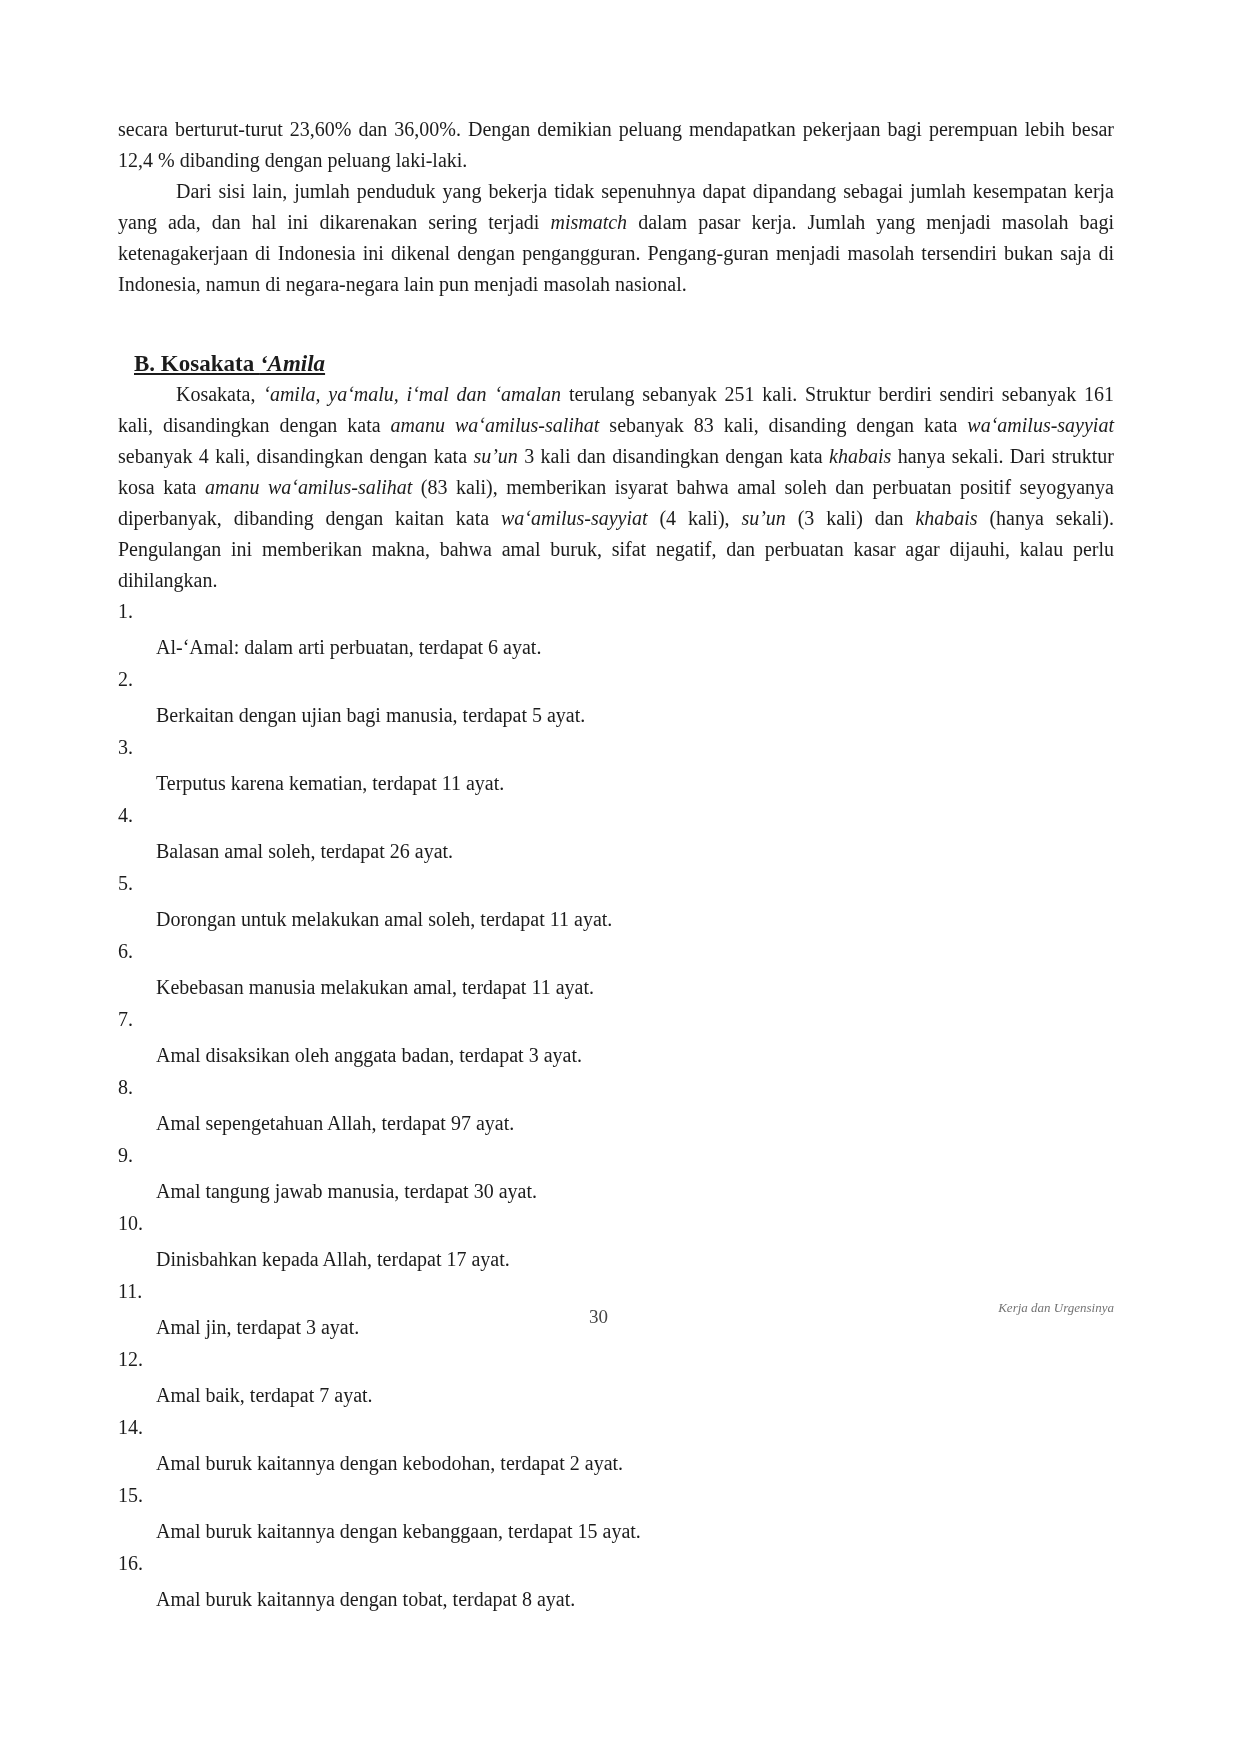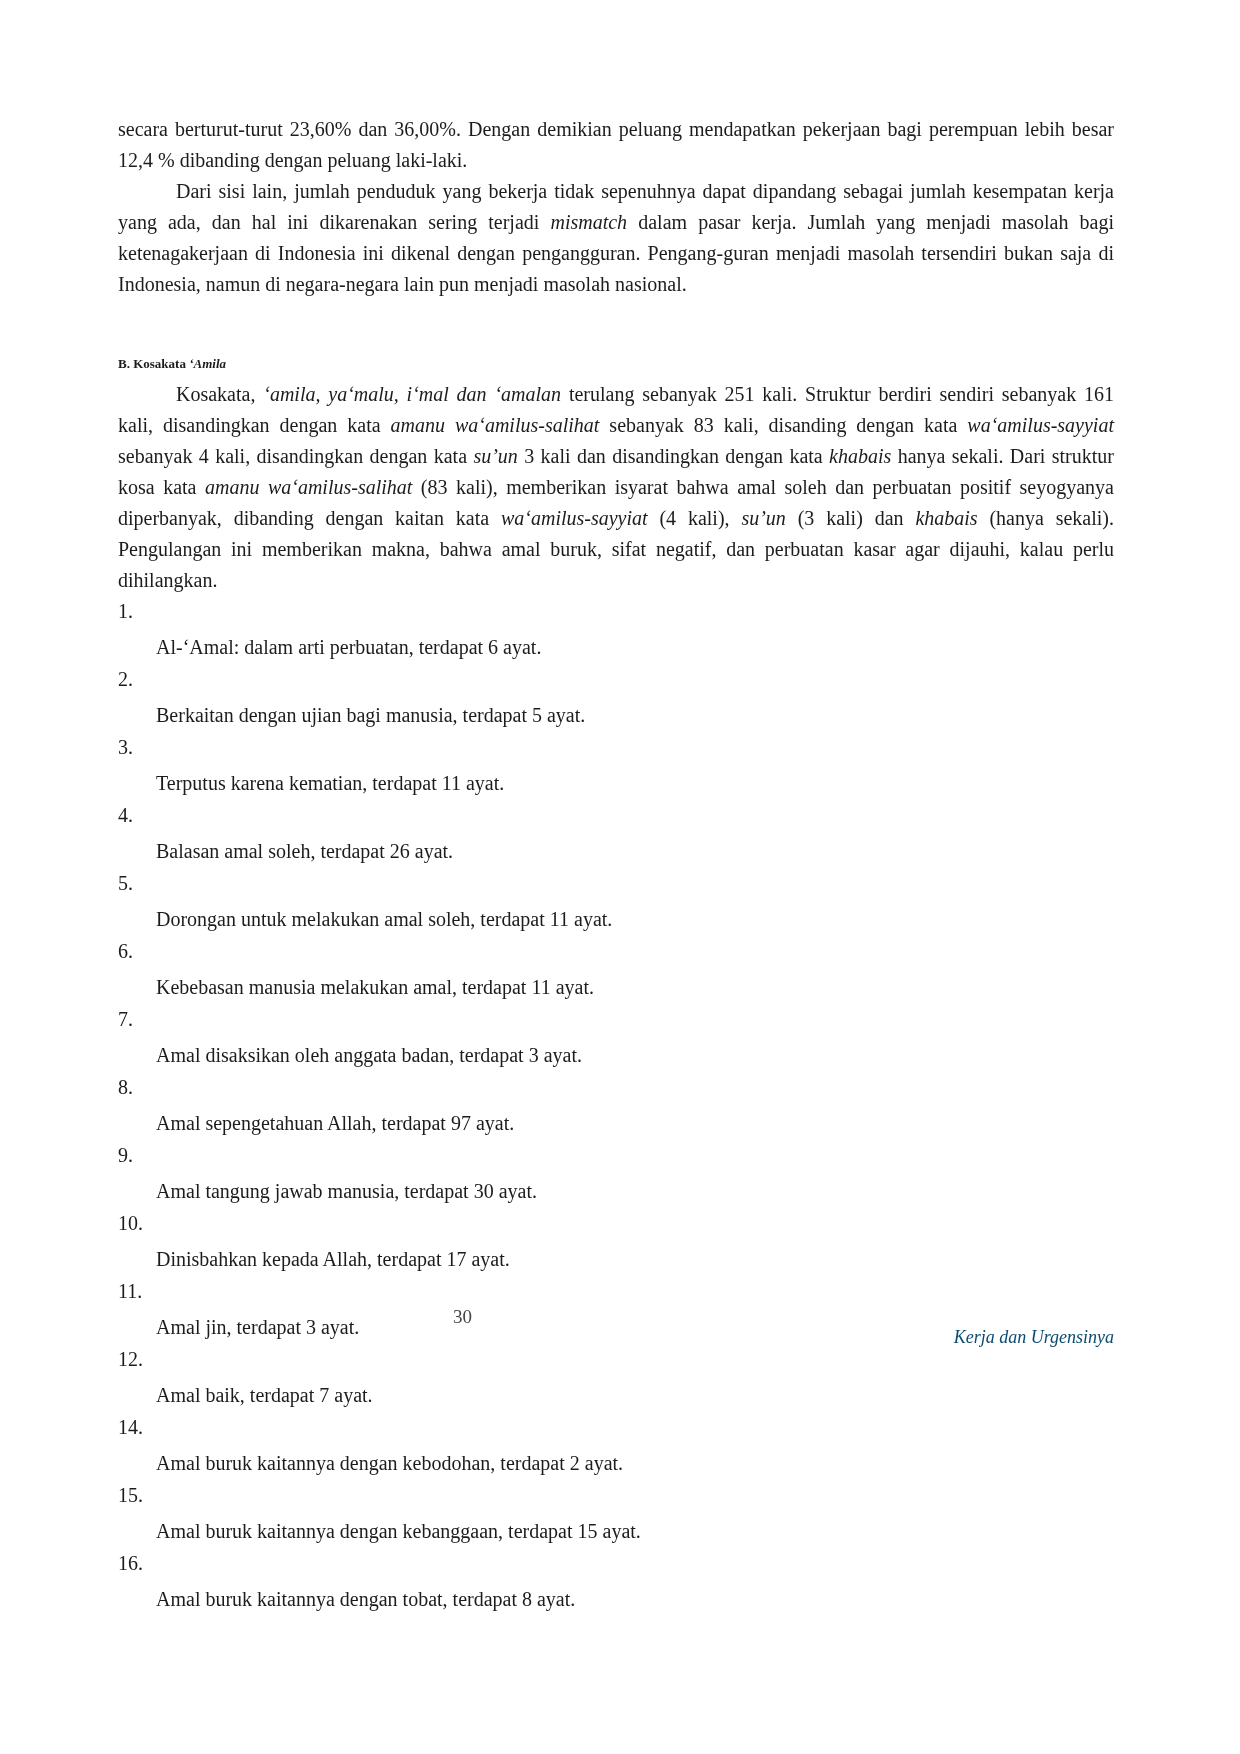--- a/index.html
+++ b/index.html
@@ -23,8 +23,9 @@
   }
   .paragraph.indent{text-indent:58px;}
   .heading{
-    font-size:13px;line-height:31px;font-weight:bold;
-    margin:48px 0 0 0;
+    font-size:23px;line-height:31px;font-weight:bold;
+    margin:48px 0 0 16px;
+    text-decoration:underline;
   }
   .list{margin:0;}
   .list-item{

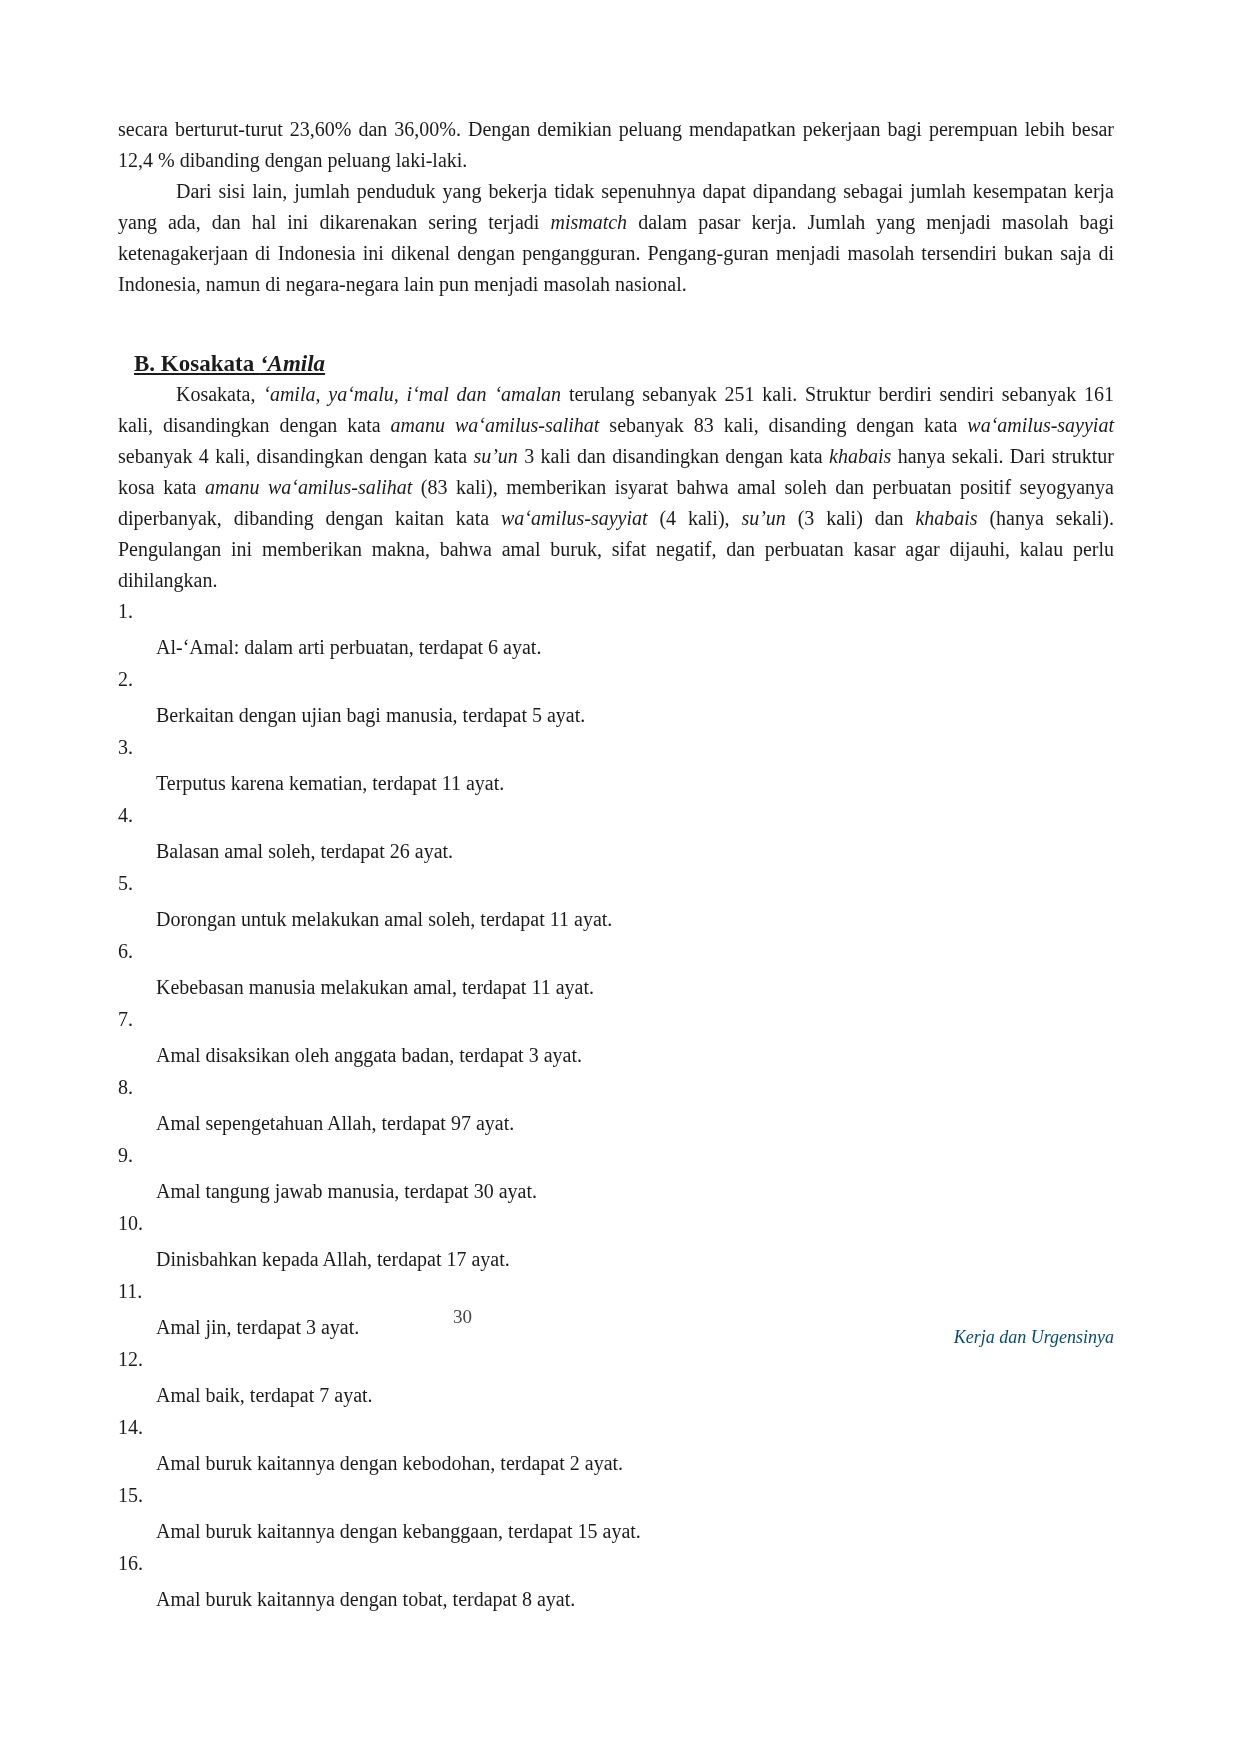--- a/index.html
+++ b/index.html
@@ -38,8 +38,8 @@
   .i{font-style:italic;}
   .b{font-weight:bold;}
   .footer-page{
-    position:absolute;top:1301px;left:453px;width:140px;
-    text-align:left;font-size:19px;line-height:31px;color:#464646;
+    position:absolute;top:1301px;left:468px;width:140px;
+    text-align:right;font-size:19px;line-height:31px;color:#464646;
   }
   .footer-title{
     position:absolute;top:1322px;right:126px;

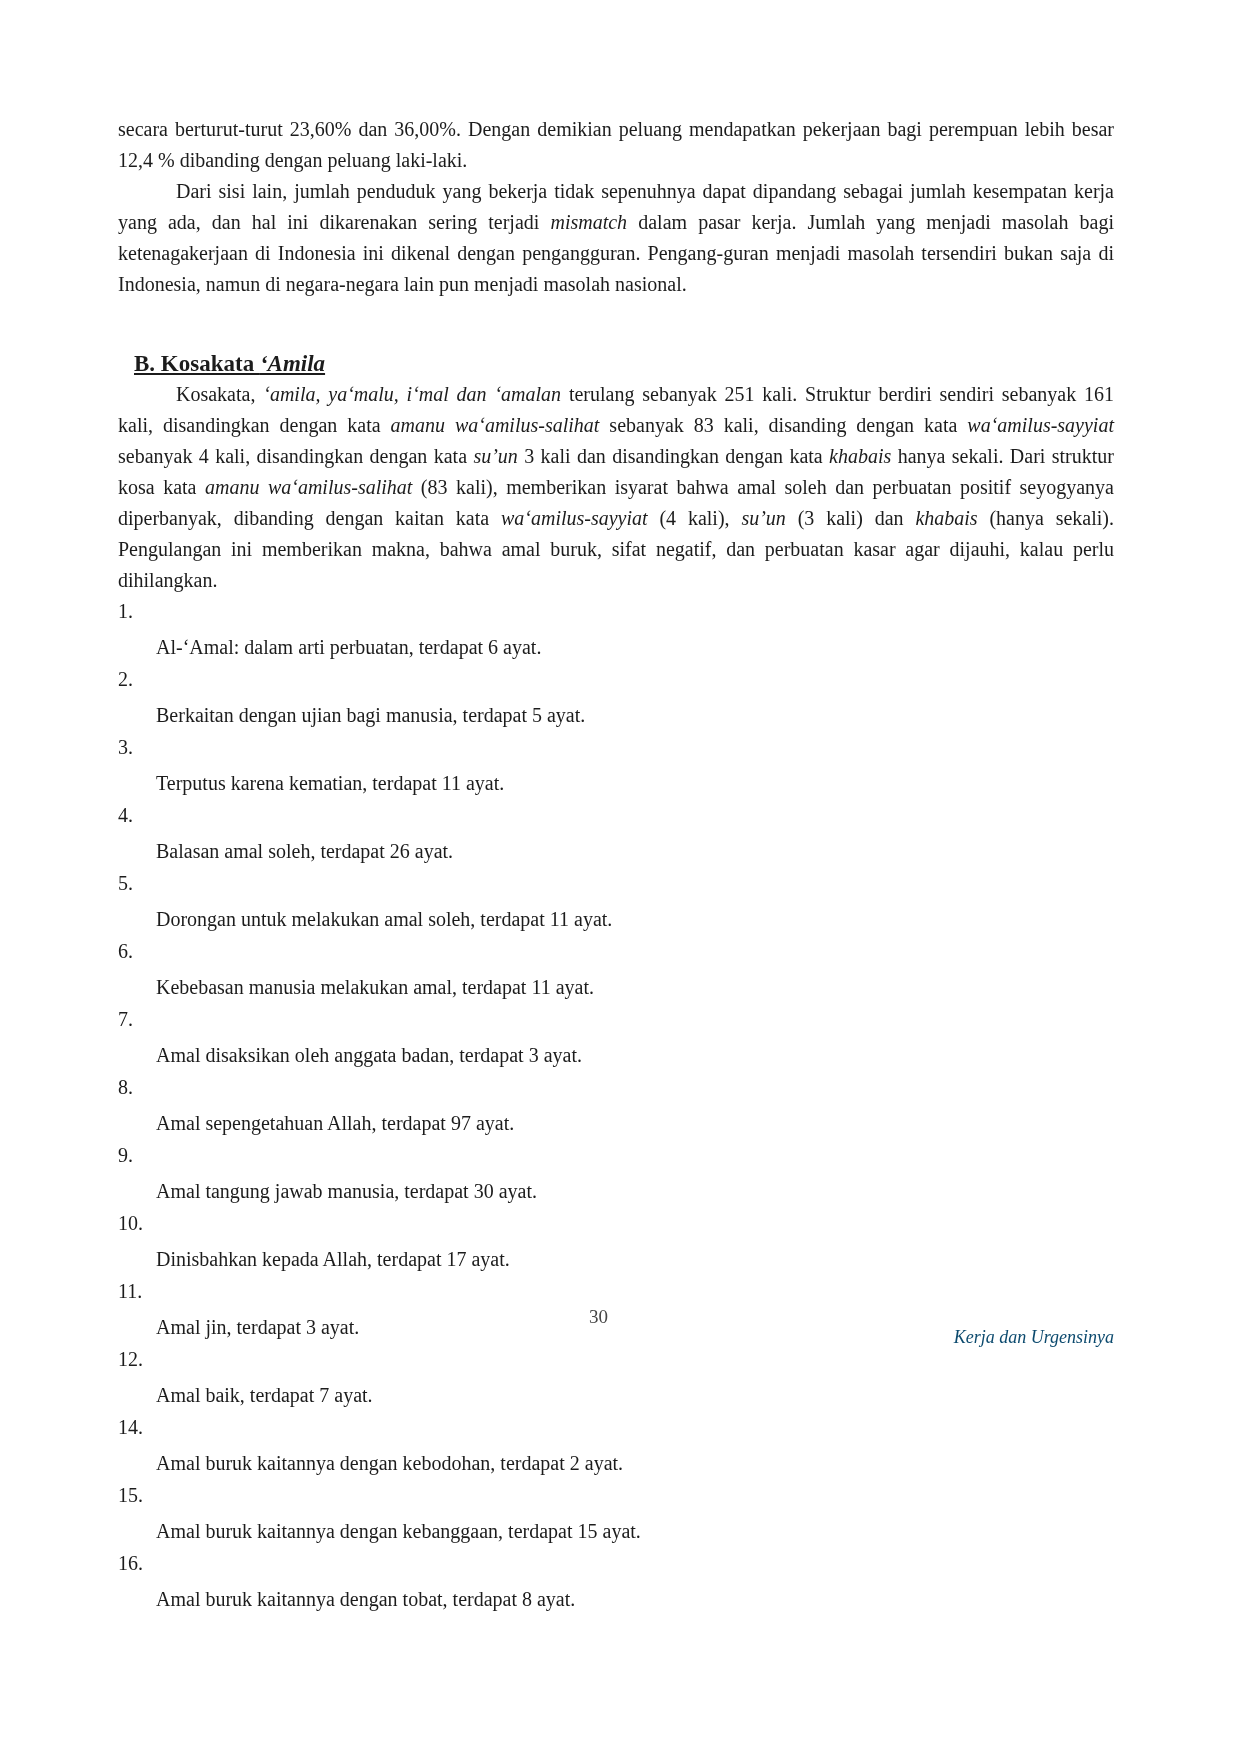--- a/index.html
+++ b/index.html
@@ -42,8 +42,8 @@
     text-align:right;font-size:19px;line-height:31px;color:#464646;
   }
   .footer-title{
-    position:absolute;top:1322px;right:126px;
-    font-size:18px;line-height:31px;font-style:italic;color:#0c4a6e;
+    position:absolute;top:1292px;right:126px;
+    font-size:13px;line-height:31px;font-style:italic;color:#737373;
   }
 </style>
 </head>

